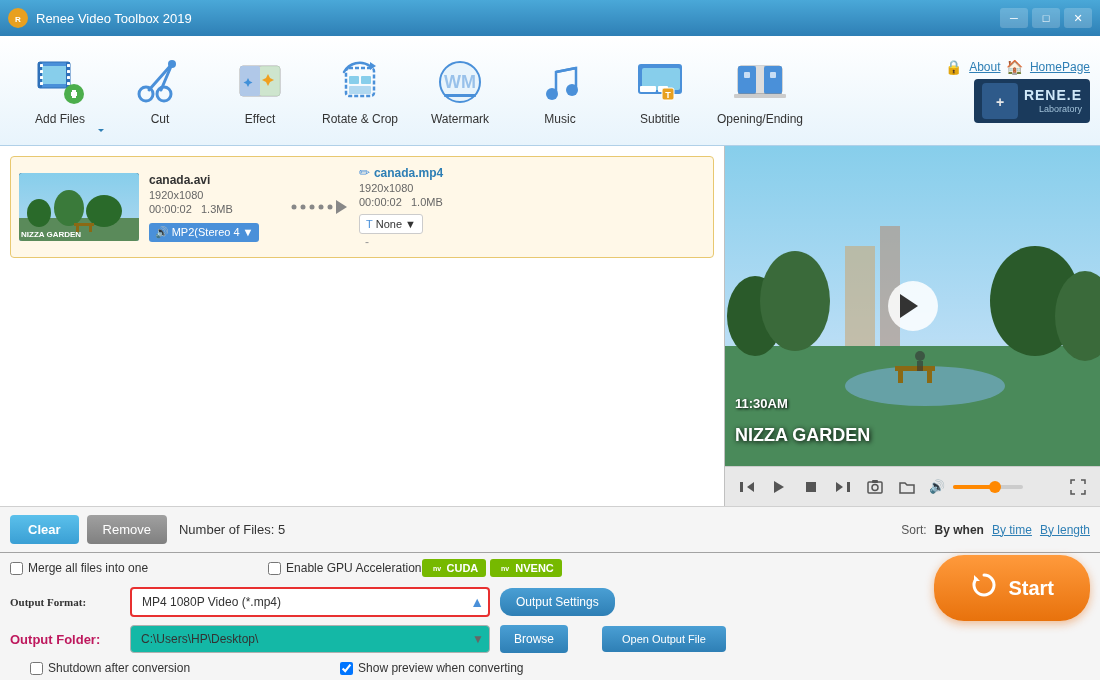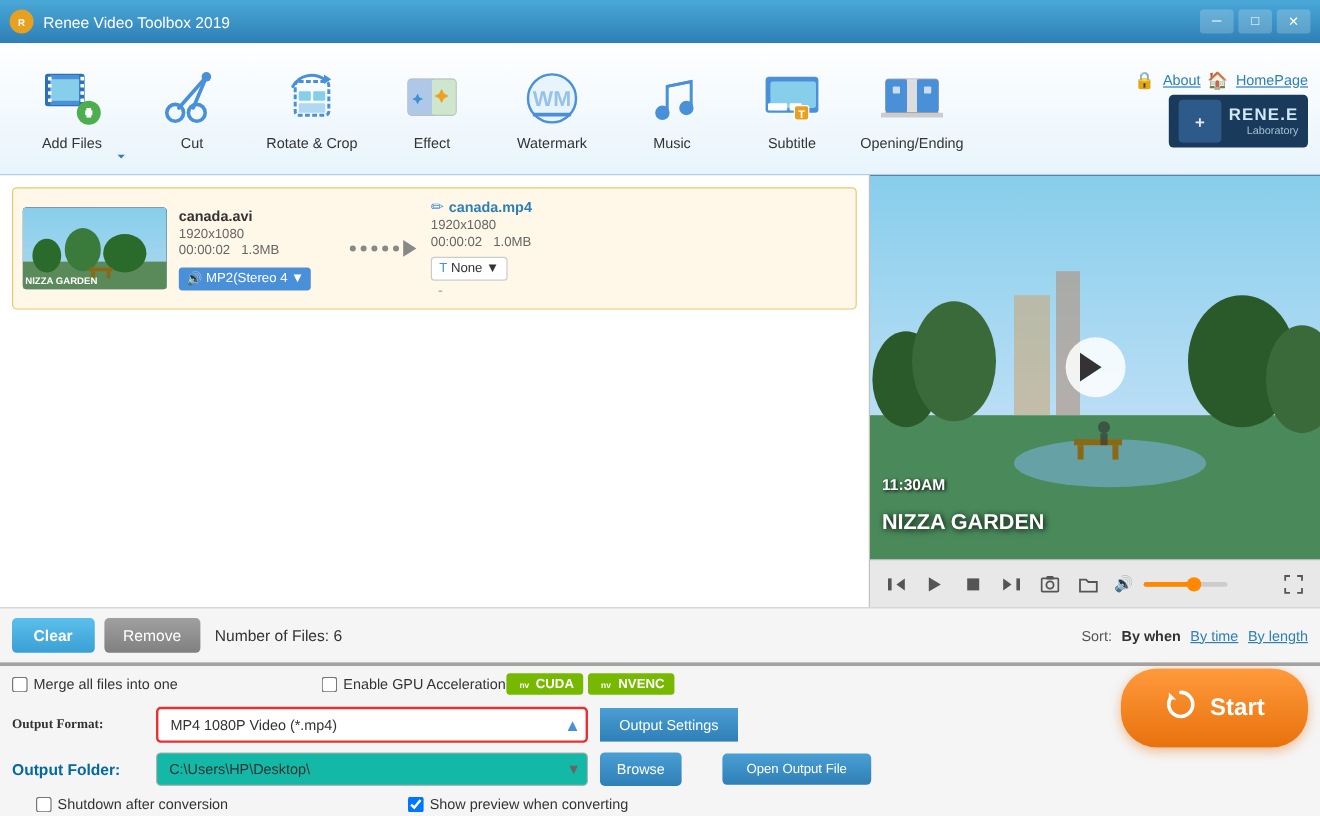--- a/index.html
+++ b/index.html
@@ -320,6 +320,20 @@
   <button class="tool-btn">
     <div class="icon-wrap">
       <svg viewBox="0 0 52 52" width="52" height="52">
+        <rect x="6" y="10" width="40" height="30" rx="3" fill="#ddd" stroke="#aaa" stroke-width="1"></rect>
+        <rect x="6" y="10" width="20" height="30" rx="2" fill="#b0c8e8"></rect>
+        <rect x="26" y="10" width="20" height="30" rx="2" fill="#c8e8c8" opacity="0.7"></rect>
+
+        <path d="M34 18 l2 4 l4 2 l-4 2 l-2 4 l-2 -4 l-4 -2 l4 -2 z" fill="#f0a020"></path>
+        <path d="M14 22 l1.5 3 l3 1.5 l-3 1.5 l-1.5 3 l-1.5 -3 l-3 -1.5 l3 -1.5 z" fill="#4090d9"></path>
+      </svg>
+    </div>
+    <span class="btn-label">Effect</span>
+  </button>
+
+  <button class="tool-btn">
+    <div class="icon-wrap">
+      <svg viewBox="0 0 52 52" width="52" height="52">
         <rect x="12" y="12" width="28" height="28" rx="3" fill="none" stroke="#4a90d9" stroke-width="2.5" stroke-dasharray="4,2"></rect>
         <path d="M10 16 A18 18 0 0 1 36 10" fill="none" stroke="#4a90d9" stroke-width="2.5" stroke-linecap="round"></path>
         <polygon points="36,6 36,14 42,10" fill="#4a90d9"></polygon>
@@ -329,20 +343,6 @@
       </svg>
     </div>
     <span class="btn-label">Rotate &amp; Crop</span>
-  </button>
-
-  <button class="tool-btn">
-    <div class="icon-wrap">
-      <svg viewBox="0 0 52 52" width="52" height="52">
-        <rect x="6" y="10" width="40" height="30" rx="3" fill="#ddd" stroke="#aaa" stroke-width="1"></rect>
-        <rect x="6" y="10" width="20" height="30" rx="2" fill="#b0c8e8"></rect>
-        <rect x="26" y="10" width="20" height="30" rx="2" fill="#c8e8c8" opacity="0.7"></rect>
-
-        <path d="M34 18 l2 4 l4 2 l-4 2 l-2 4 l-2 -4 l-4 -2 l4 -2 z" fill="#f0a020"></path>
-        <path d="M14 22 l1.5 3 l3 1.5 l-3 1.5 l-1.5 3 l-1.5 -3 l-3 -1.5 l3 -1.5 z" fill="#4090d9"></path>
-      </svg>
-    </div>
-    <span class="btn-label">Effect</span>
   </button>
 
   <button class="tool-btn">

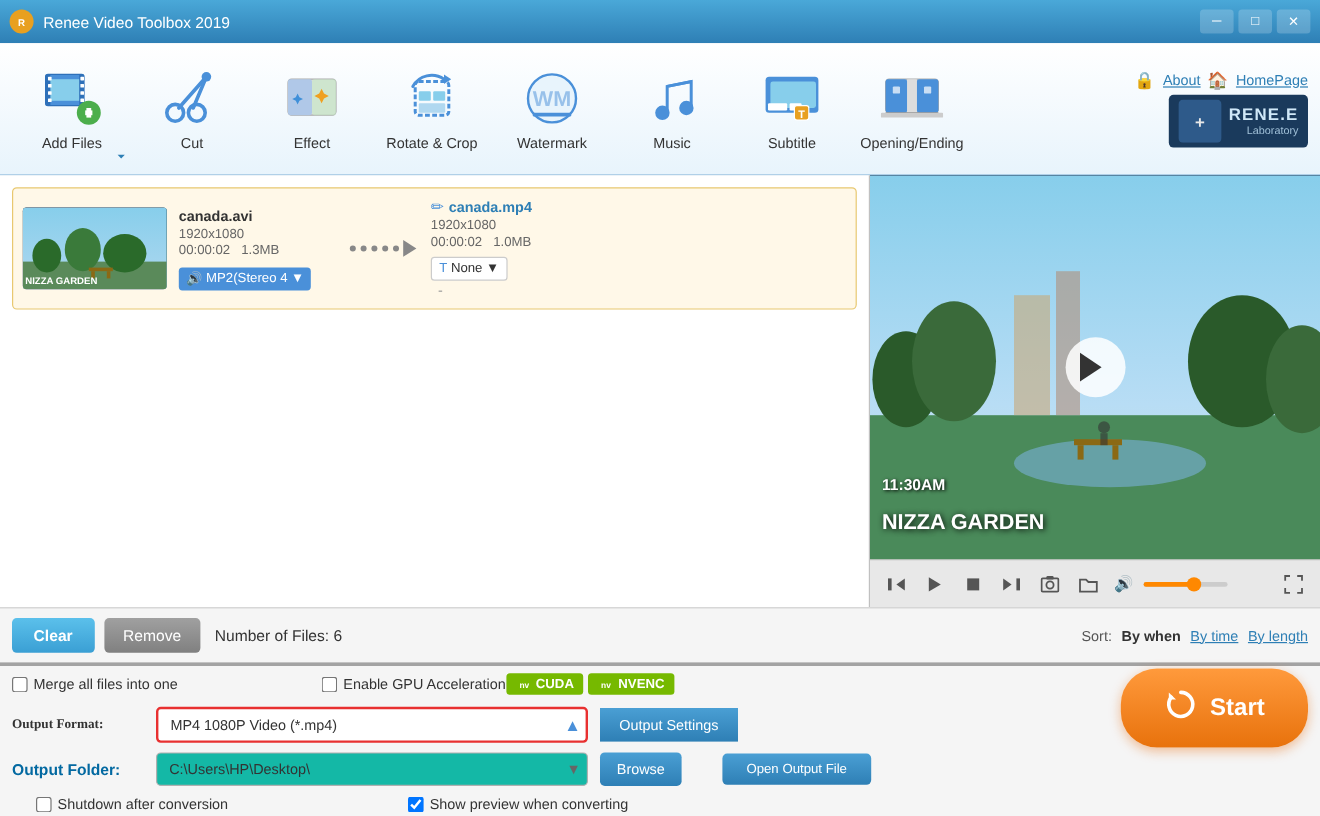--- a/index.html
+++ b/index.html
@@ -160,7 +160,7 @@
     }
     .bottom-row1 {
       display: flex; align-items: center; padding: 8px 10px; gap: 8px;
-      border-bottom: 3px solid #a3a3a3;
+      border-bottom: 1px solid #a3a3a3;
     }
     .btn-clear {
       background: linear-gradient(to bottom, #5bc0eb, #3a9fd4);

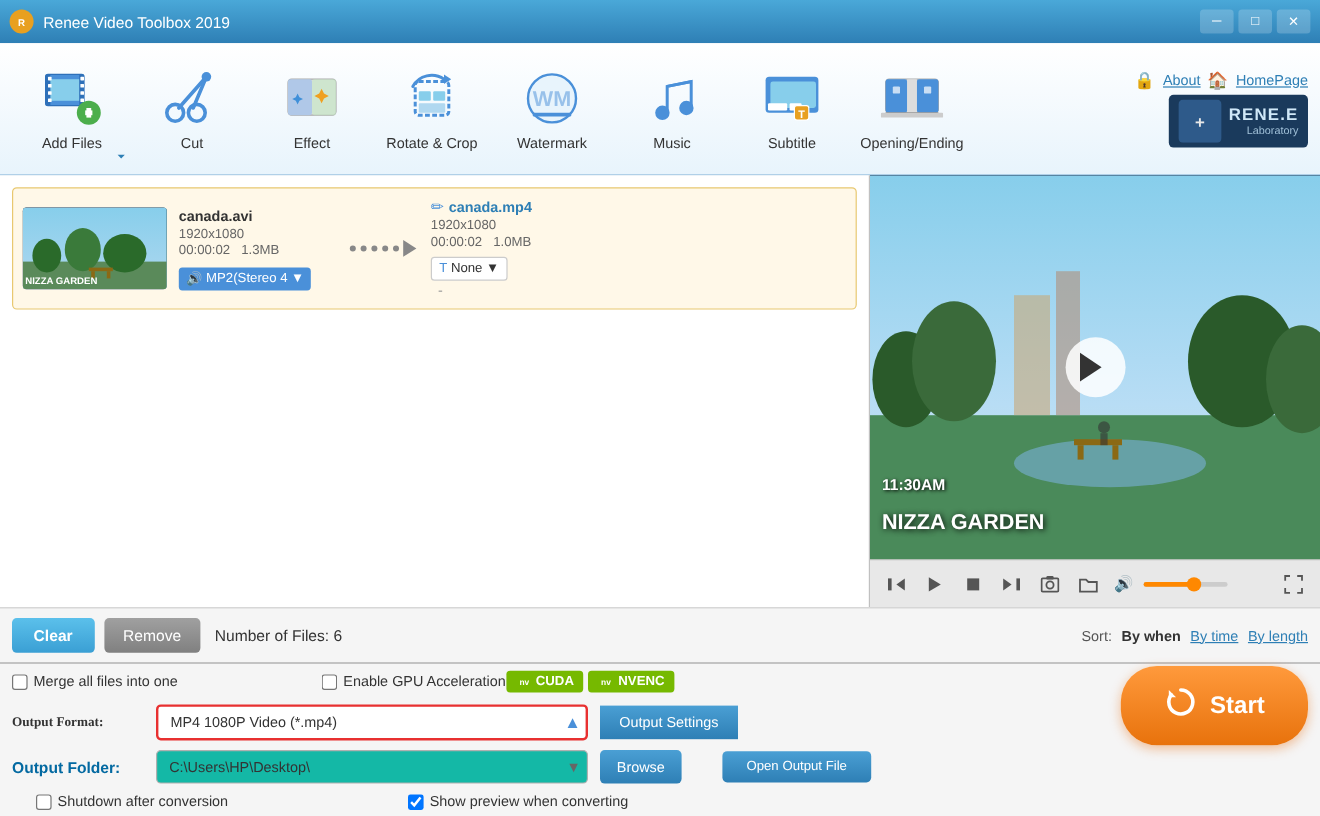--- a/index.html
+++ b/index.html
@@ -609,7 +609,7 @@
   <div class="bottom-row1">
     <button class="btn-clear">Clear</button>
     <button class="btn-remove">Remove</button>
-    <span class="file-count">Number of Files:  6</span>
+    <span class="file-count">Number of Files:  5</span>
     <span class="sort-label">Sort:</span>
     <button class="sort-btn active">By when</button>
     <button class="sort-btn">By time</button>

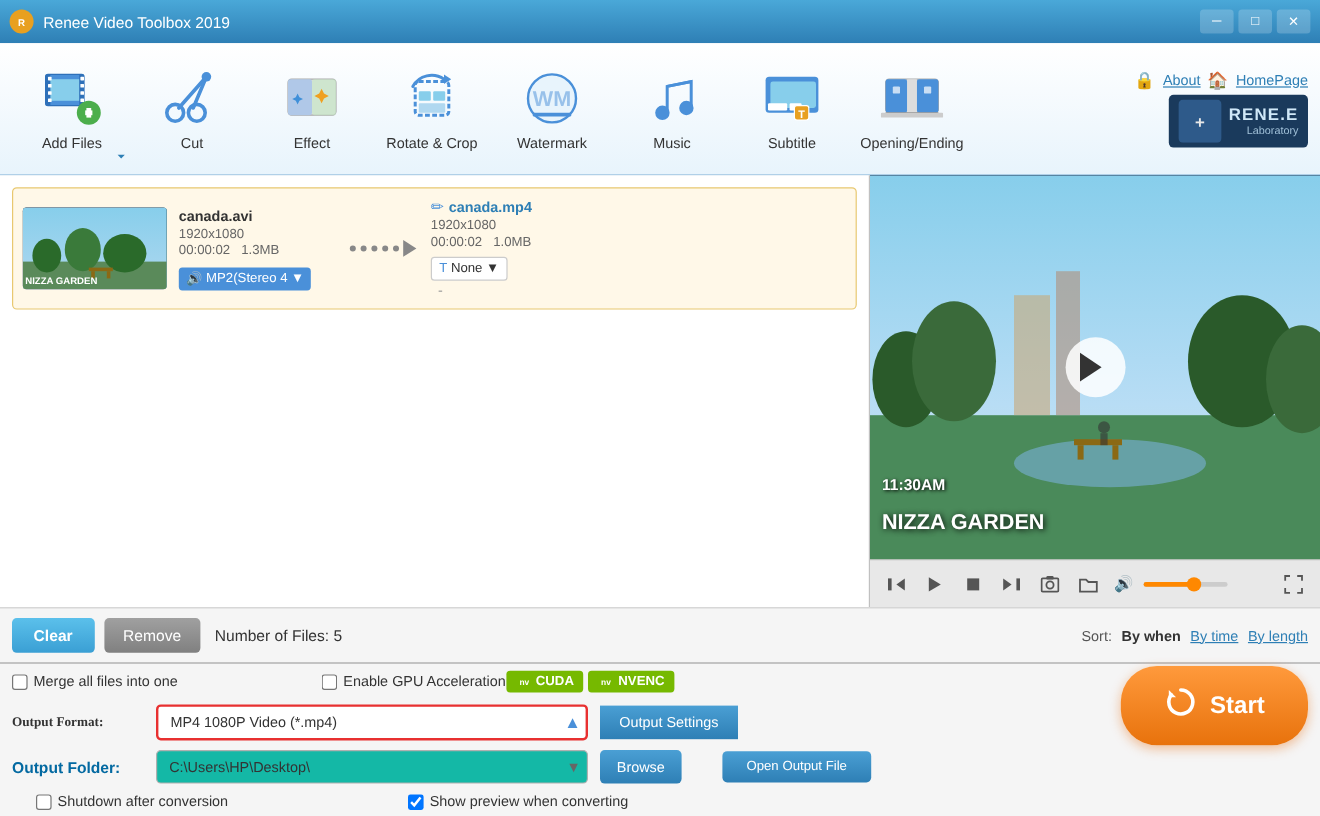--- a/index.html
+++ b/index.html
@@ -208,7 +208,7 @@
     }
     .btn-output-settings {
       background: linear-gradient(to bottom, #4a9fd4, #2e7fb5);
-      color: white; border: none; border-radius: 0; padding: 7px 16px; cursor: pointer; font-size: 12px;
+      color: white; border: none; border-radius: 12px; padding: 7px 16px; cursor: pointer; font-size: 12px;
     }
     .start-btn-area {
       position: absolute; right: 10px; bottom: 60px;

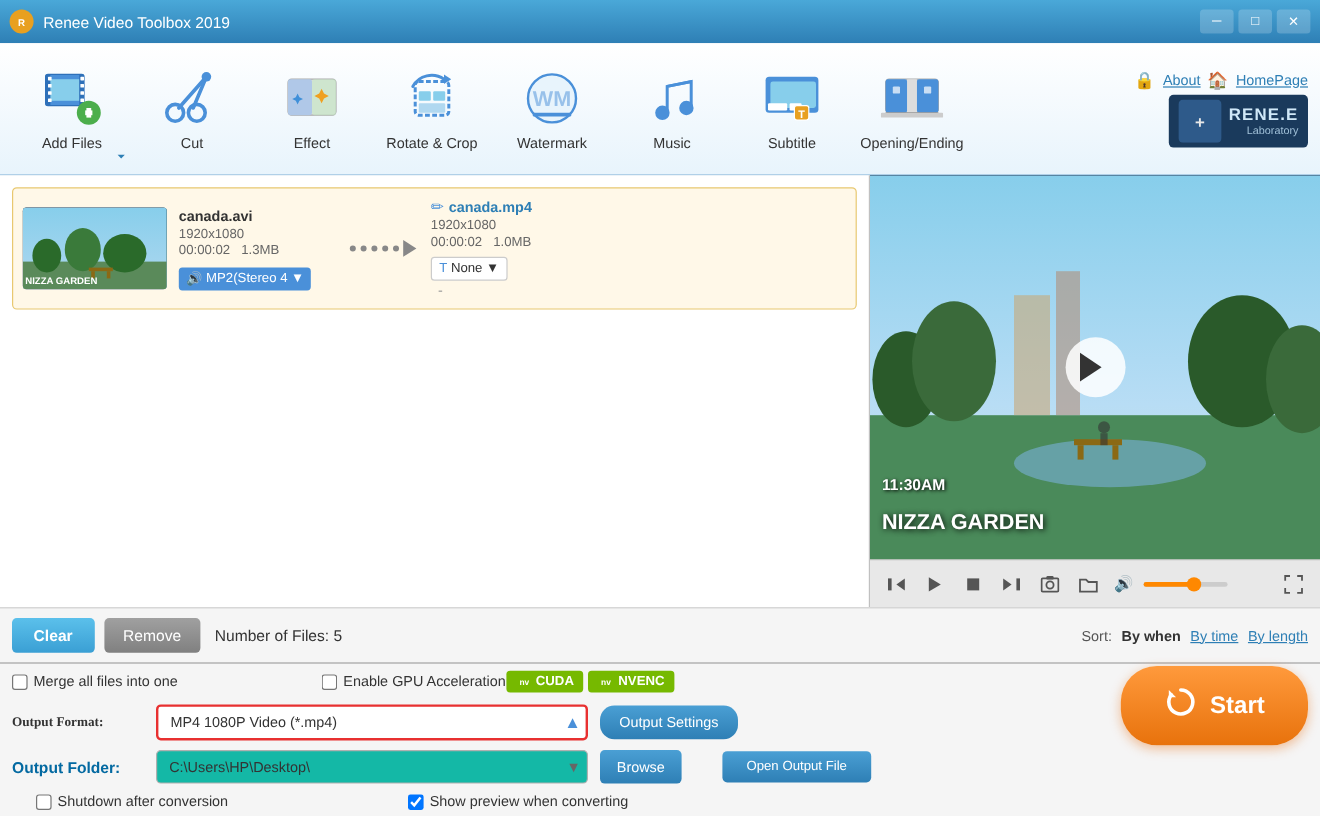--- a/index.html
+++ b/index.html
@@ -224,7 +224,7 @@
     .bottom-row4 {
       display: flex; align-items: center; padding: 4px 10px; gap: 10px;
     }
-    .folder-label { color: #0369a1; font-size: 13px; font-weight: bold; flex: 0 0 110px; }
+    .folder-label { color: #be185d; font-size: 13px; font-weight: bold; flex: 0 0 110px; }
     .folder-path-wrap { flex: 0 0 360px; position: relative; }
     .folder-path {
       width: 100%; padding: 6px 30px 6px 10px; font-size: 12px;

